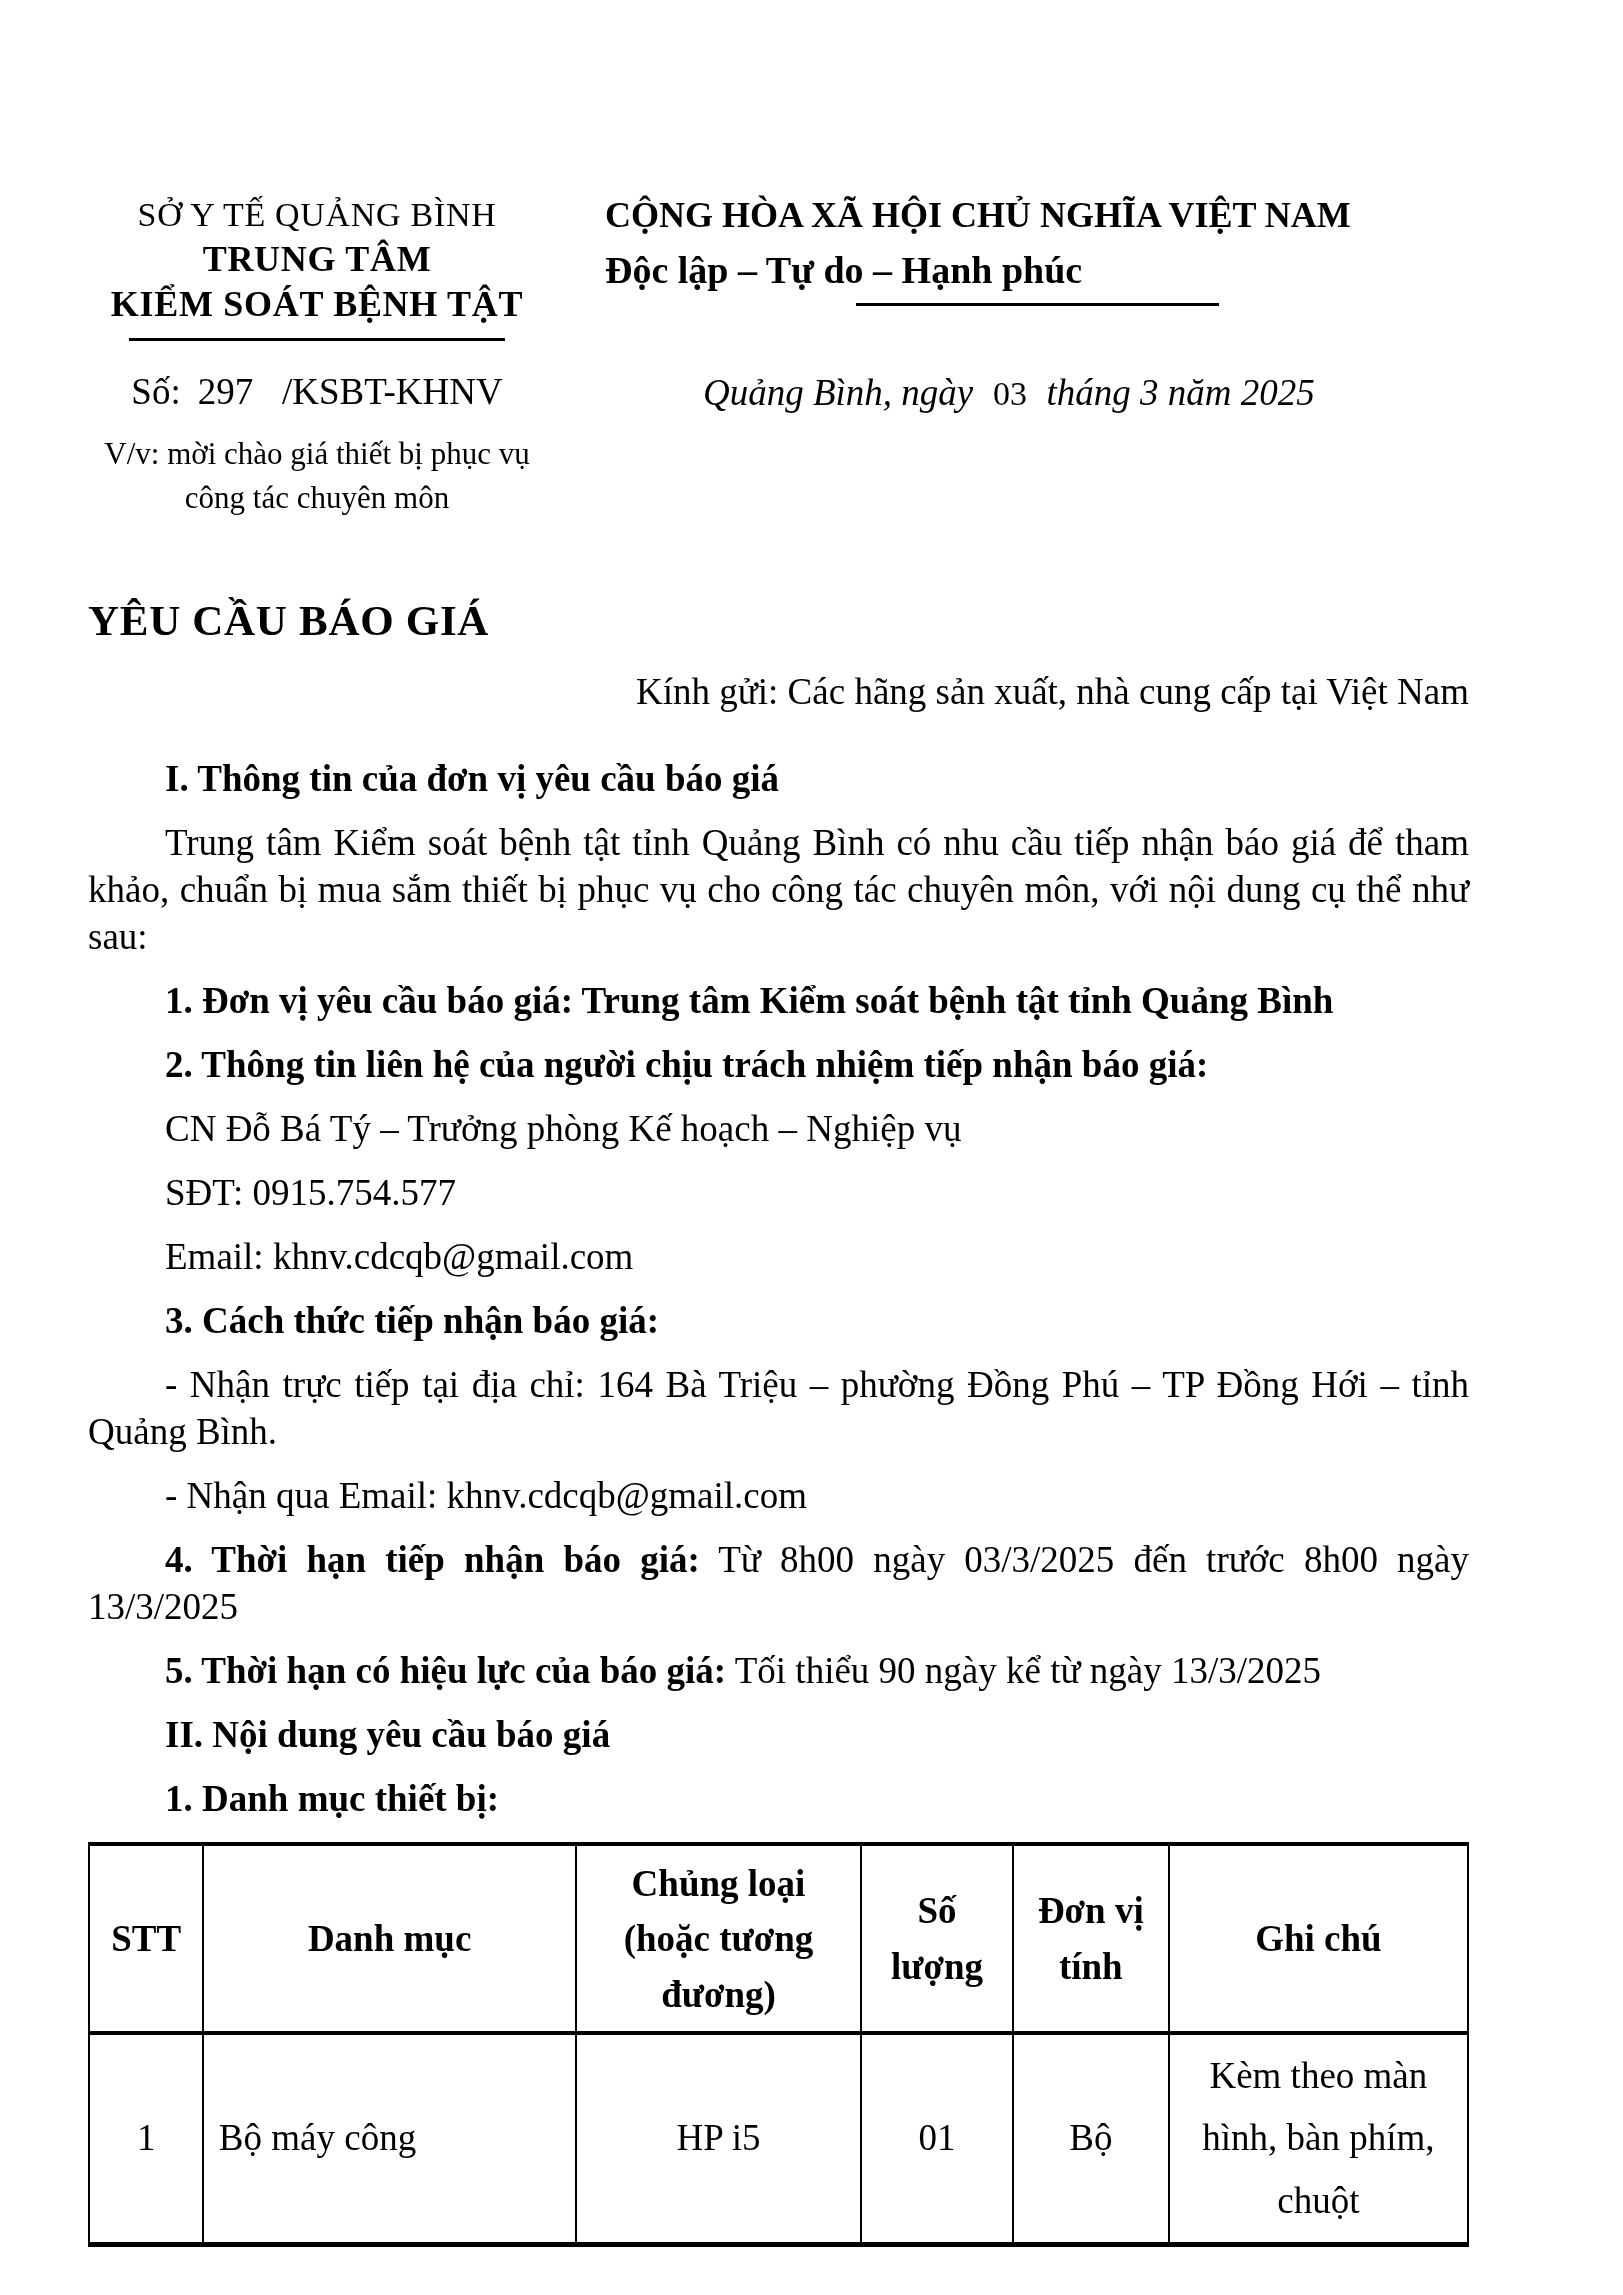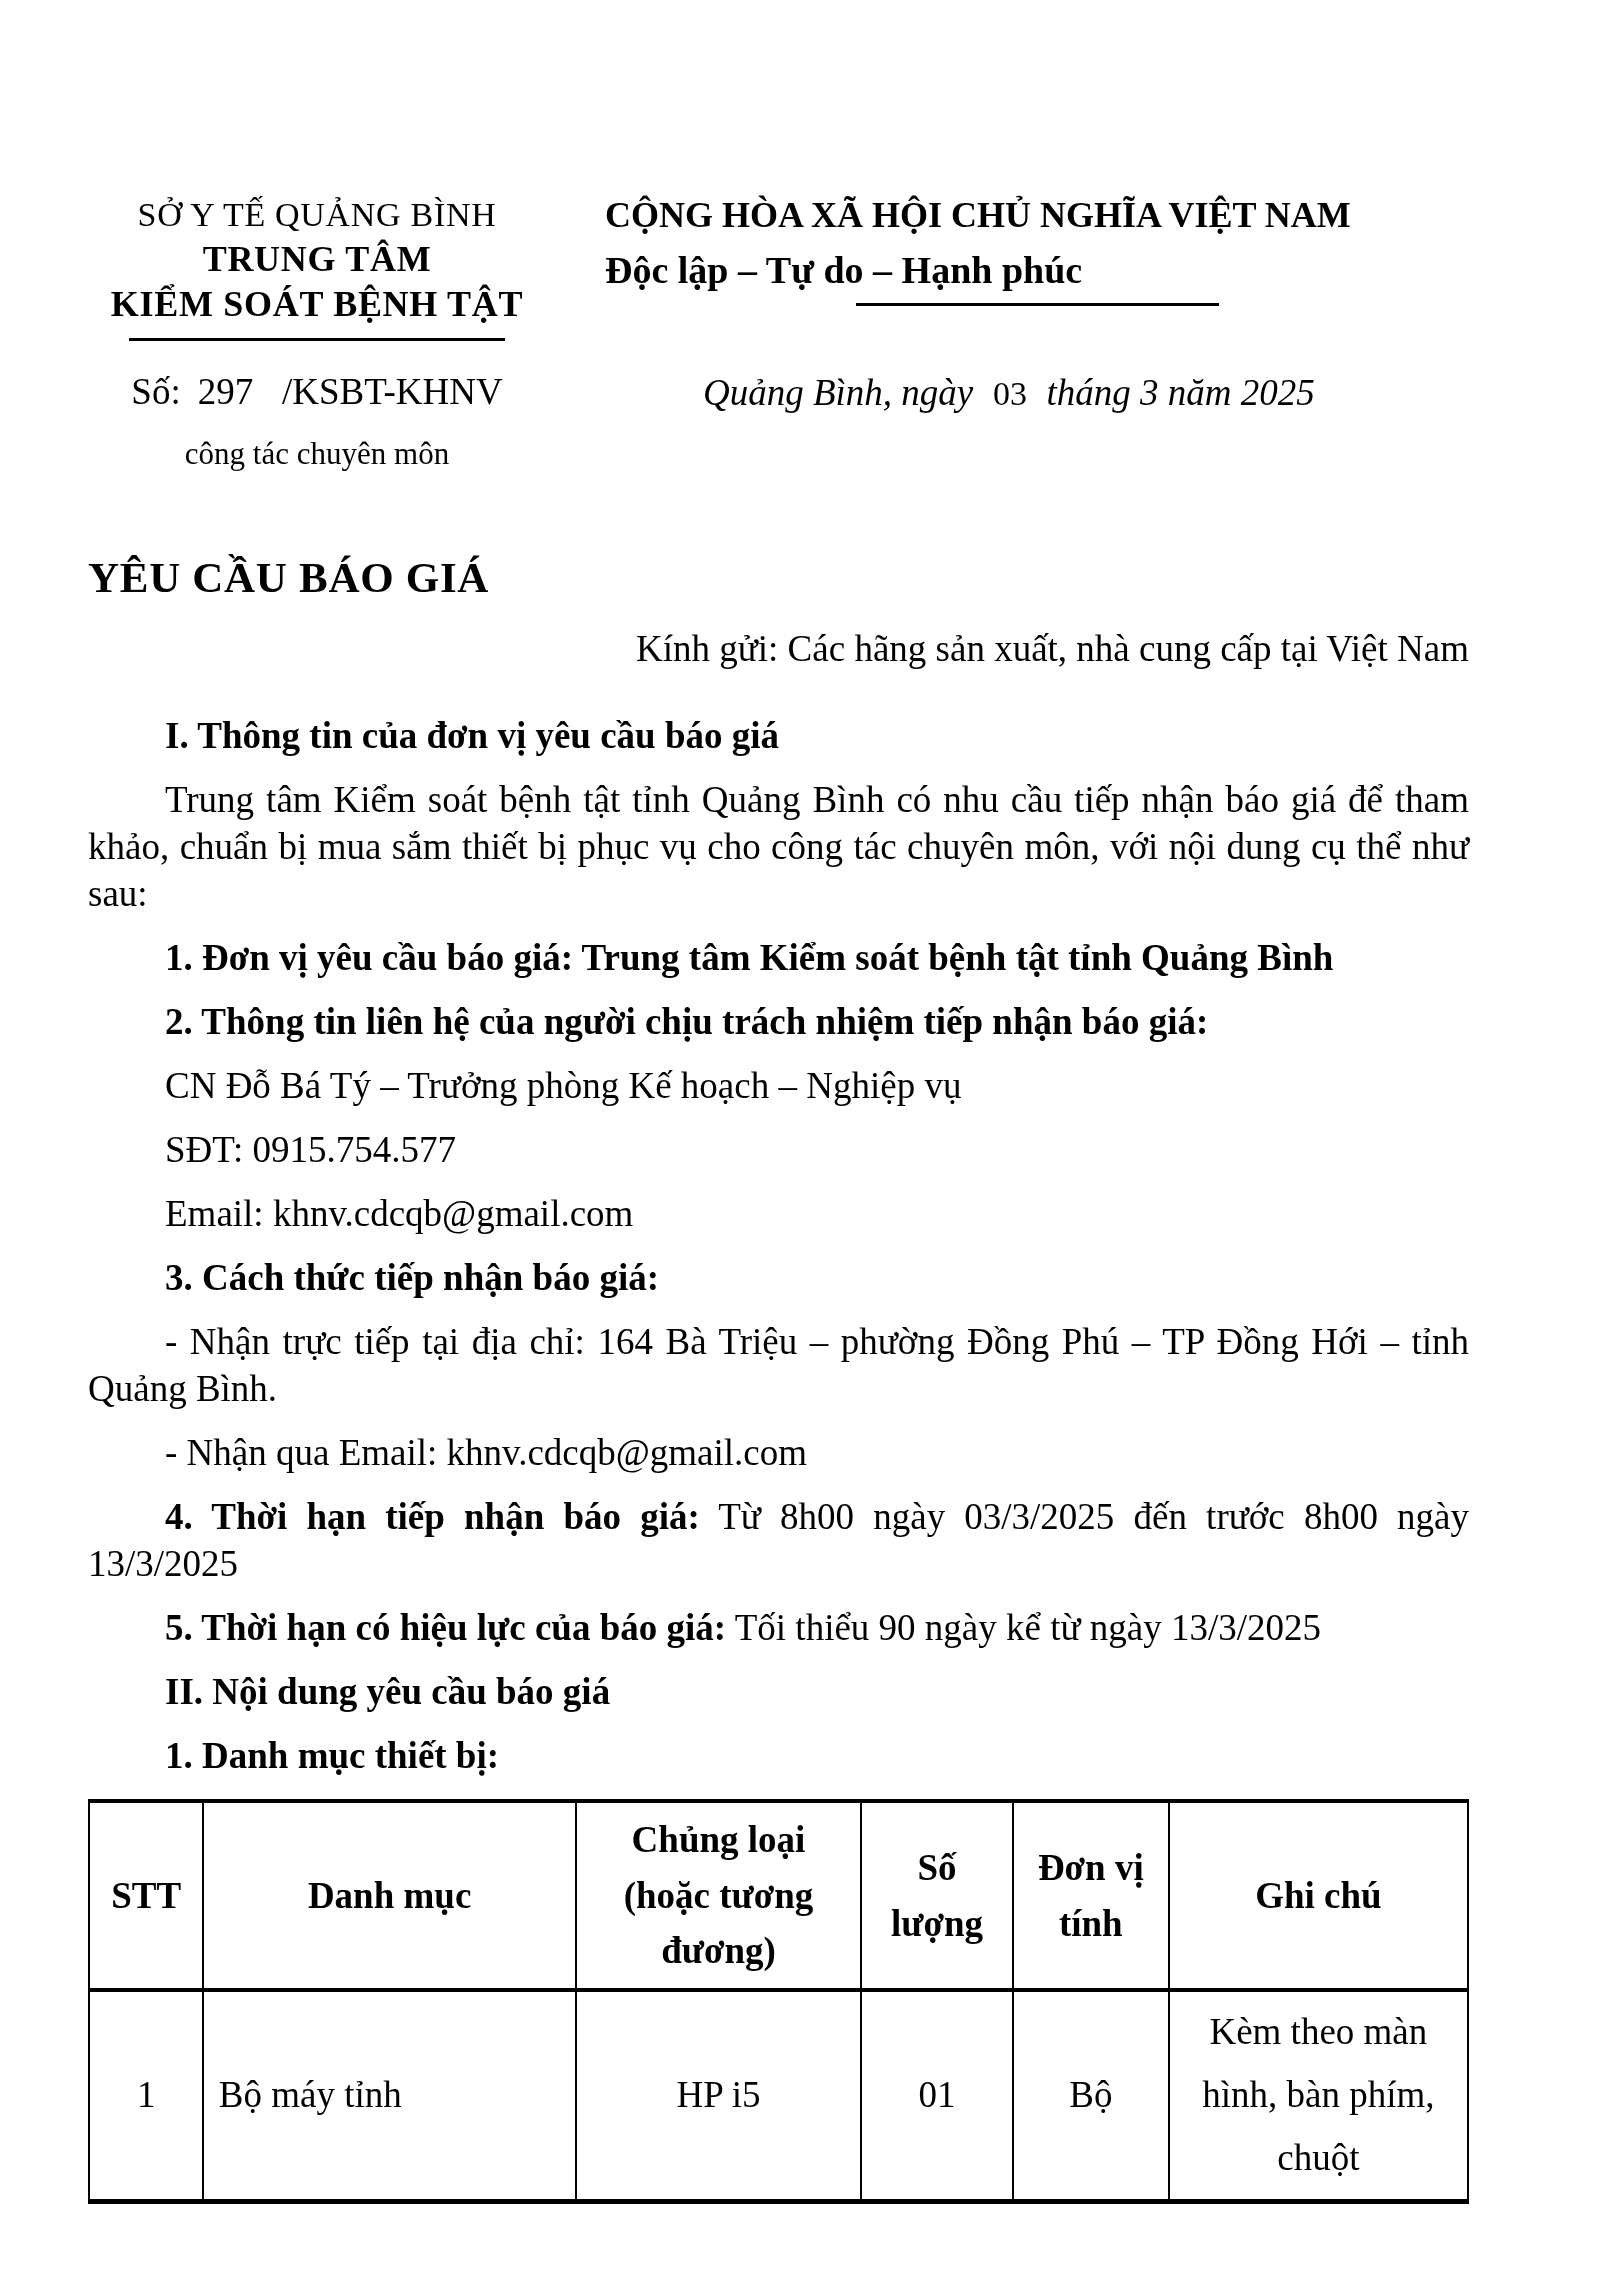--- a/index.html
+++ b/index.html
@@ -118,6 +118,7 @@
       <hr class="hdr-rule-left">
       <div class="doc-number"><span>Số:</span><span class="num-value">297</span><span class="num-suffix">/KSBT-KHNV</span></div>
       <div class="doc-subject">
+        <div>V/v: mời chào giá thiết bị phục vụ</div>
         <div>công tác chuyên môn</div>
       </div>
     </div>

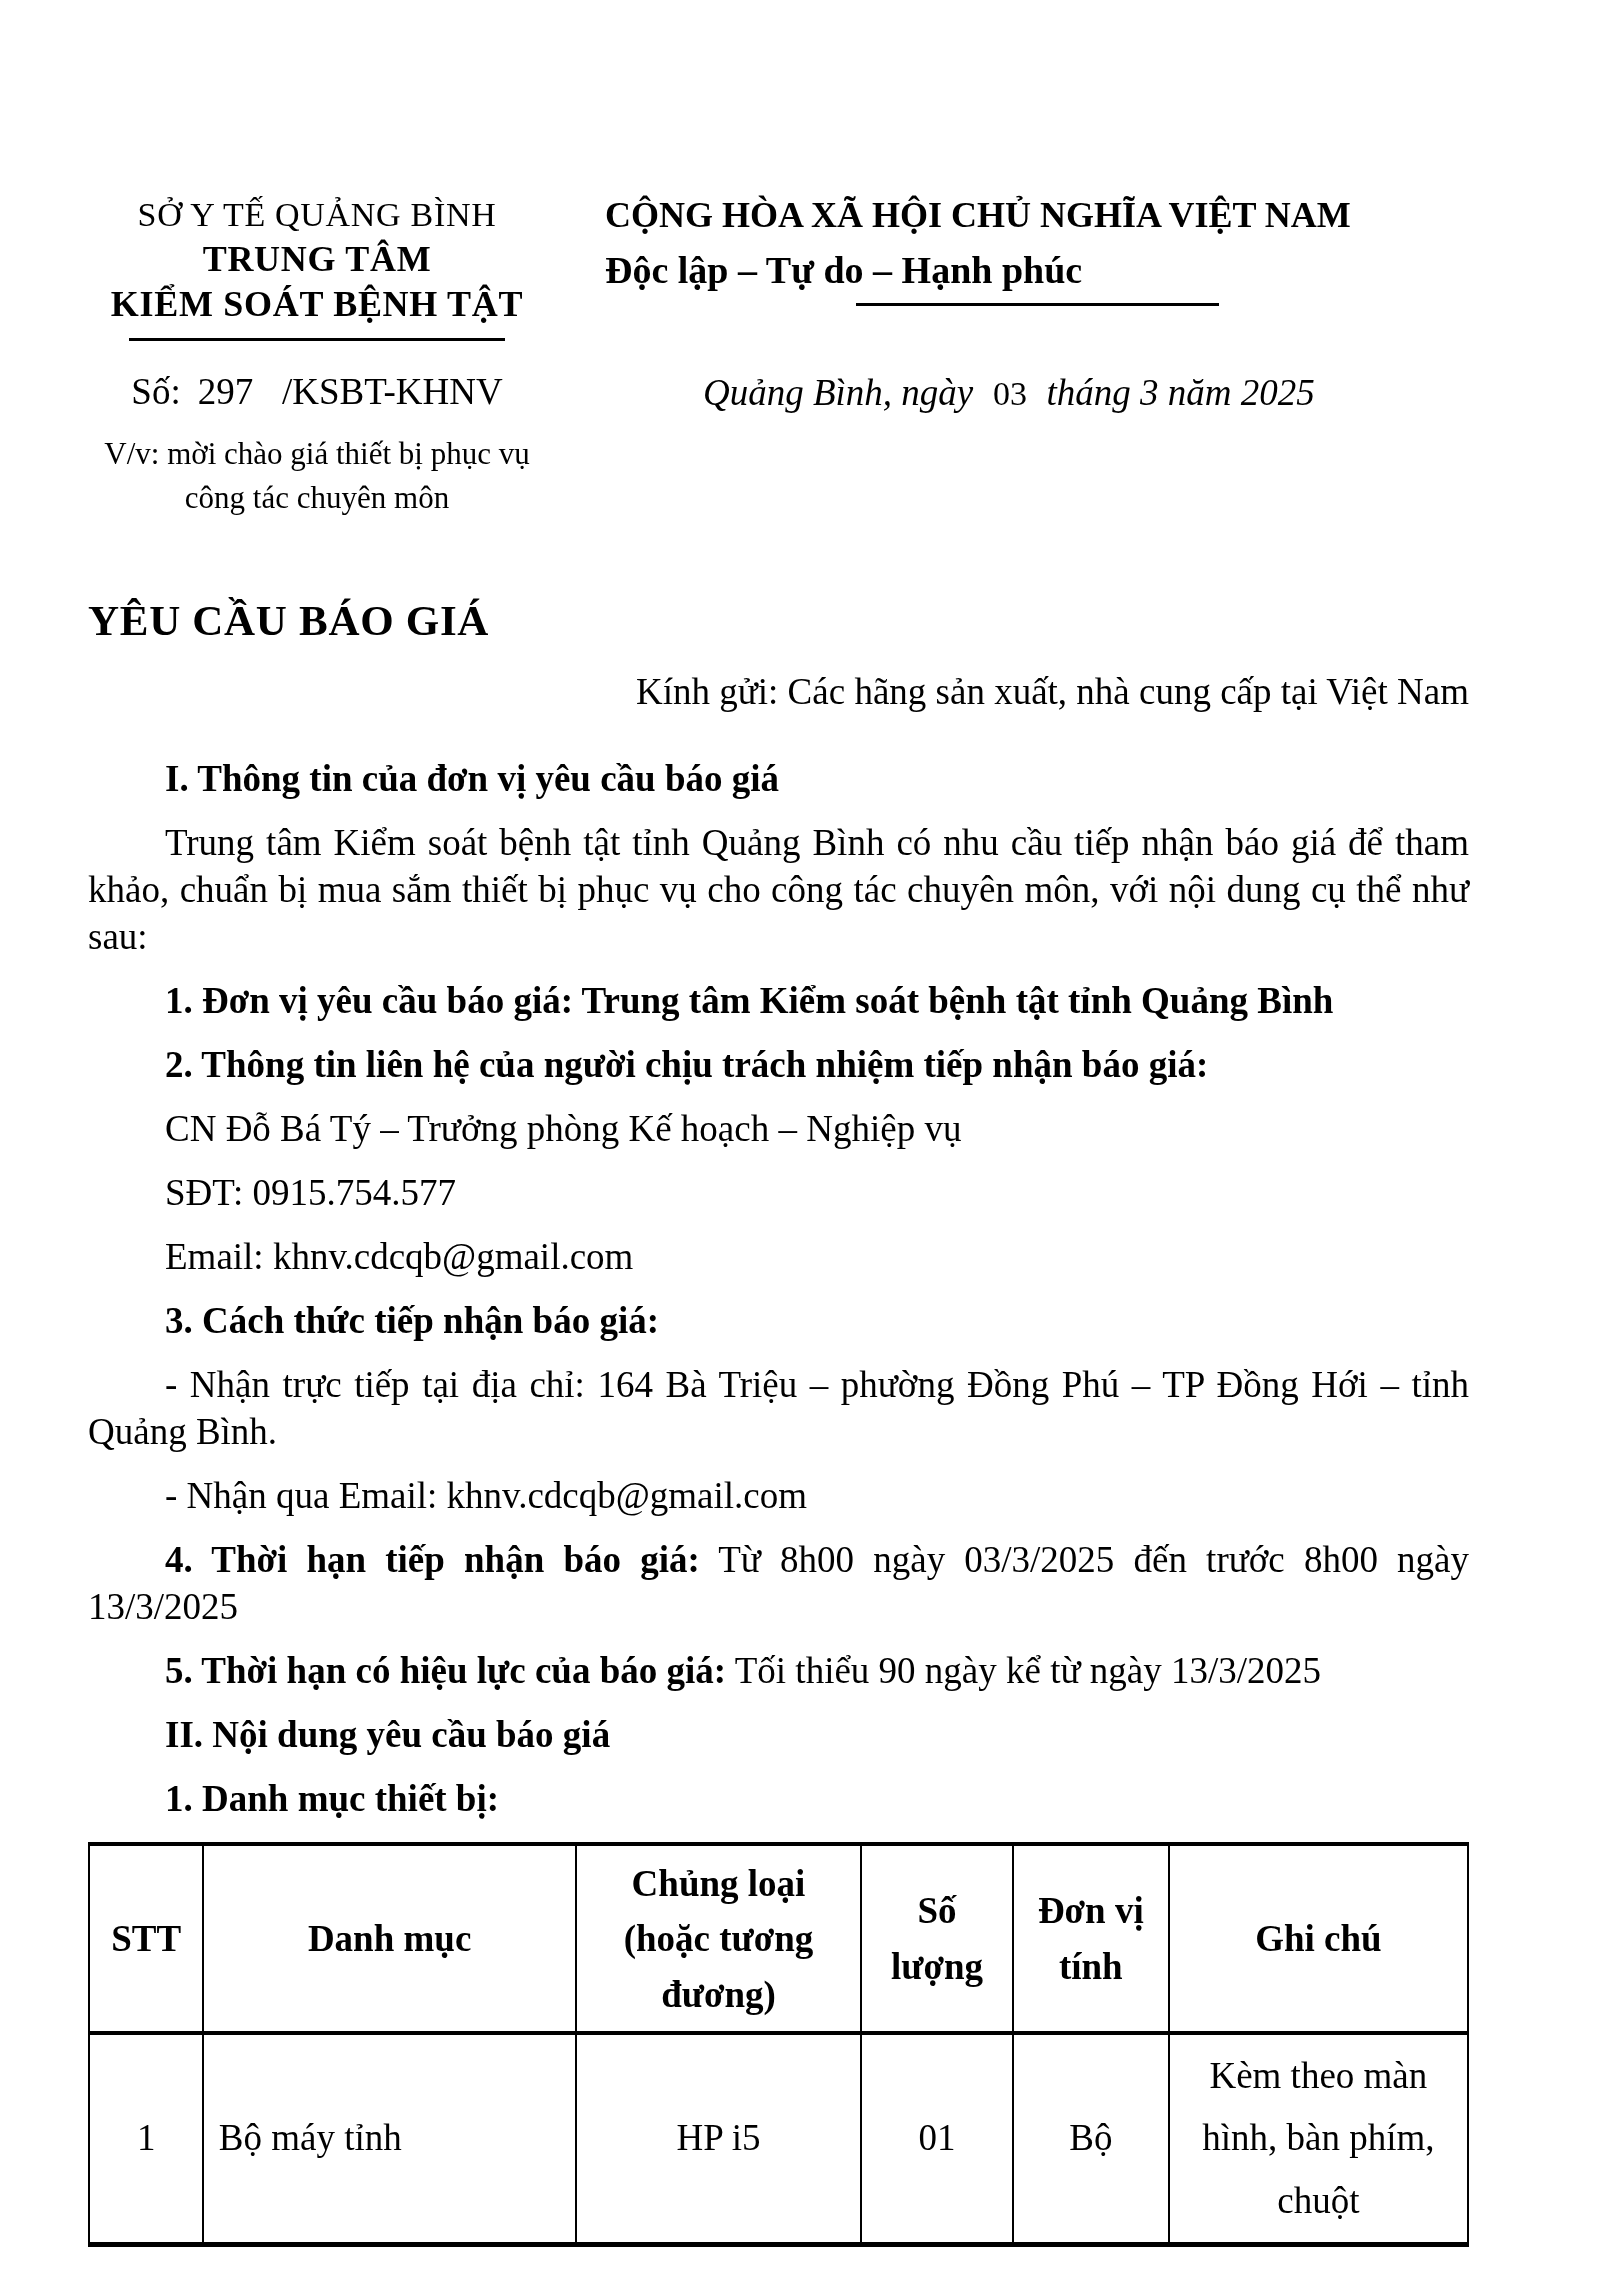--- a/index.html
+++ b/index.html
@@ -181,7 +181,7 @@
       <tbody>
         <tr>
           <td>1</td>
-          <td class="cell-danhmuc">Bộ máy tỉnh</td>
+          <td class="cell-danhmuc">Bộ máy công</td>
           <td>HP i5</td>
           <td>01</td>
           <td>Bộ</td>

